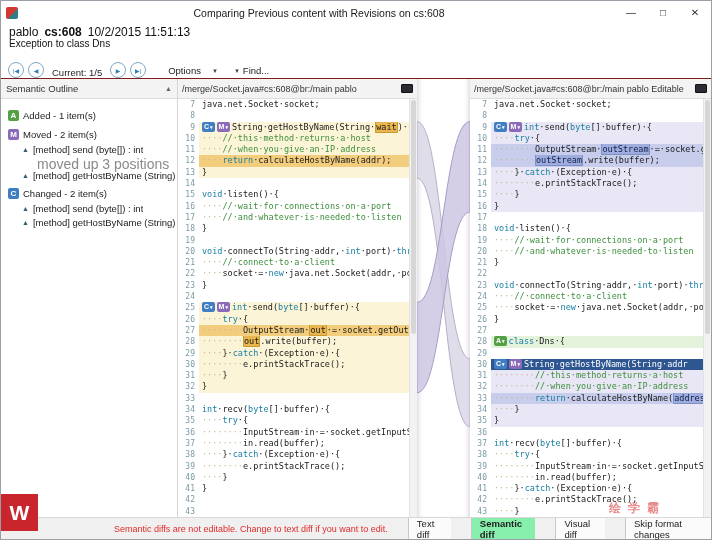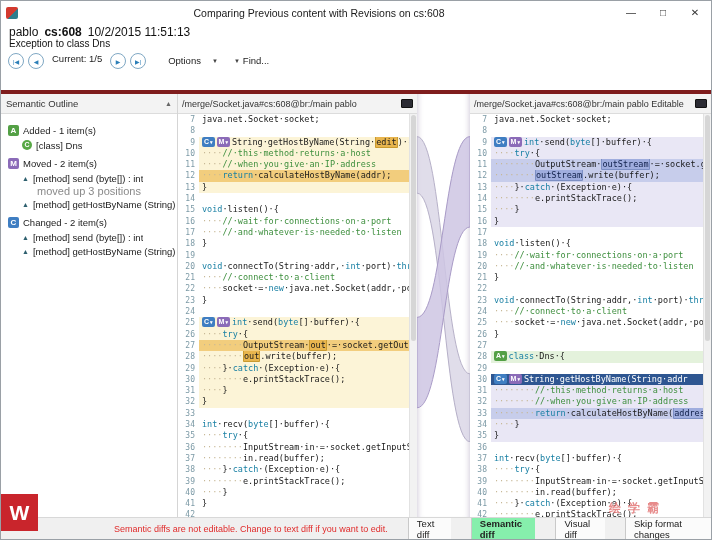--- a/index.html
+++ b/index.html
@@ -21,7 +21,7 @@
   .meta2 { font-size:10px; color:#111; height:13px; }
 
   
-  .toolbar { height:25px; display:flex; align-items:flex-start; gap:4px; padding-left:7px; flex:0 0 auto; }
+  .toolbar { height:25px; display:flex; align-items:flex-end; gap:4px; padding-left:7px; flex:0 0 auto; }
   .navbtn { width:16px; height:16px; border:1px solid #7fa8c4; border-radius:50%; color:#2c7fb8;
             font-size:6px; display:flex; align-items:center; justify-content:center; cursor:default; background:#fff; }
   .cur { font-size:9.5px; color:#222; margin:0 4px; }

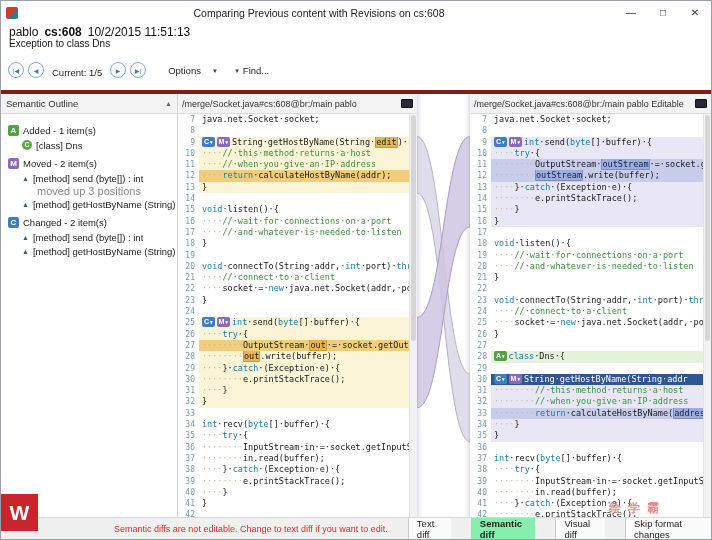--- a/index.html
+++ b/index.html
@@ -30,7 +30,7 @@
   .caret { font-size:6px; color:#444; }
 
   
-  .main { flex:1; display:flex; border-top:4px solid #7f1d1d; min-height:0;margin-top:12px; }
+  .main { flex:1; display:flex; border-top:1px solid #7f1d1d; min-height:0; }
   .sidebar { width:177px; border-right:1px solid #d5d5d5; display:flex; flex-direction:column; background:#fff; }
   .sb-header { height:20px; background:#f3f3f3; border-bottom:1px solid #dcdcdc; display:flex; align-items:center;
                padding:0 5px; font-size:9.5px; color:#333; }

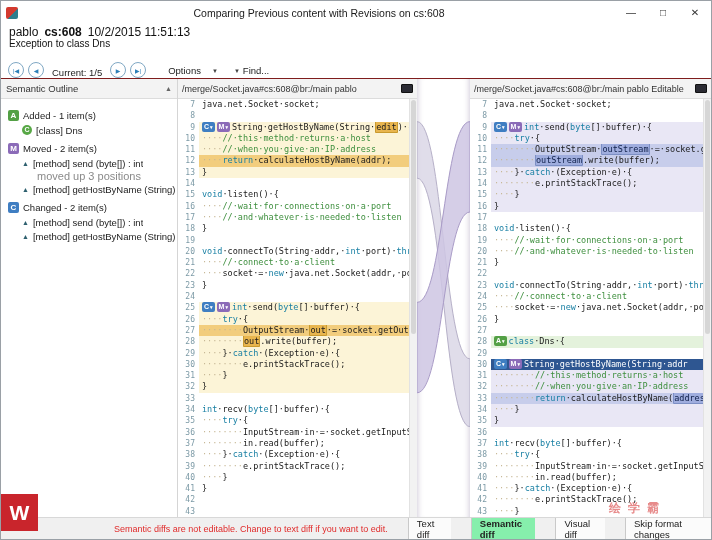--- a/index.html
+++ b/index.html
@@ -144,10 +144,6 @@
           <div class="tg">
             <span class="gbadge gb-A">A</span>
             <span class="glabel">Added - 1 item(s)</span>
-          </div>
-          <div class="ti">
-            <span class="cicon">C</span>
-            <span class="ilabel">[class] Dns</span>
           </div>
           <div class="tg">
             <span class="gbadge gb-M">M</span>

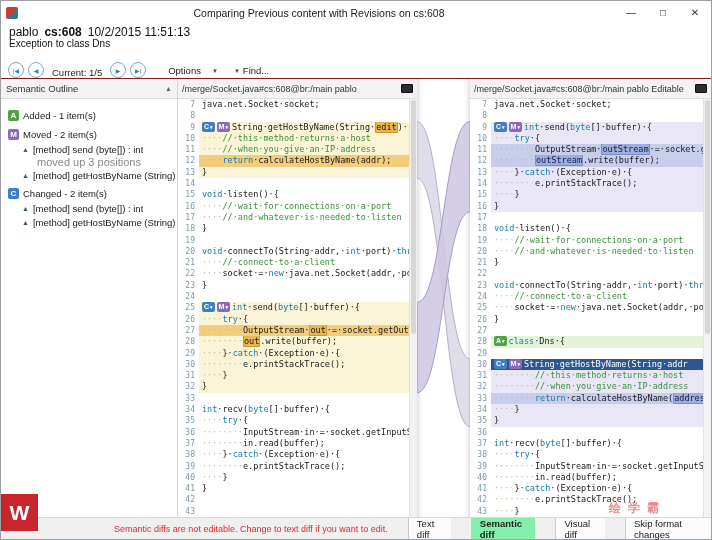--- a/index.html
+++ b/index.html
@@ -182,7 +182,7 @@
         <div class="lines" id="left-lines">
             <div class="cl"><span class="ln">7</span><span class="ct "><span class="s-t">java.net.Socket·socket;</span></span></div>
             <div class="cl"><span class="ln">8</span><span class="ct "></span></div>
-            <div class="cl"><span class="ln">9</span><span class="ct mv1"><span class="cbadge b-C">C<span class="bc">▾</span></span><span class="cbadge b-M">M<span class="bc">▾</span></span><span class="s-t">String·getHostByName(String·</span><span class="s-b1">edit</span><span class="s-t">)·{</span></span></div>
+            <div class="cl"><span class="ln">9</span><span class="ct mv1"><span class="cbadge b-C">C<span class="bc">▾</span></span><span class="cbadge b-M">M<span class="bc">▾</span></span><span class="s-t">String·getHostByName(String·</span><span class="s-b1">wait</span><span class="s-t">)·{</span></span></div>
             <div class="cl"><span class="ln">10</span><span class="ct mv1"><span class="s-w">····</span><span class="s-c">//·this·method·returns·a·host</span></span></div>
             <div class="cl"><span class="ln">11</span><span class="ct mv1"><span class="s-w">····</span><span class="s-c">//·when·you·give·an·IP·address</span></span></div>
             <div class="cl"><span class="ln">12</span><span class="ct ch1"><span class="s-w">····</span><span class="s-k">return</span><span class="s-t">·calculateHostByName(addr);</span></span></div>

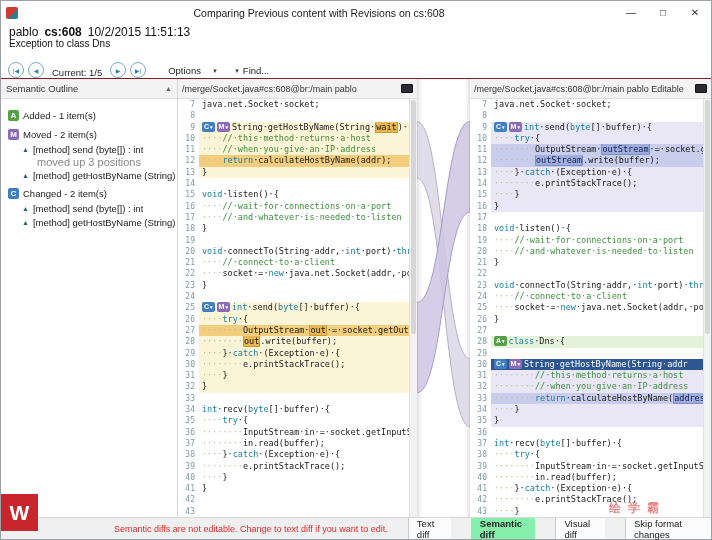--- a/index.html
+++ b/index.html
@@ -44,7 +44,7 @@
   .cicon { width:10px; height:10px; border-radius:50%; background:#58a846; color:#fff; font-weight:bold; font-size:7px; line-height:10px; text-align:center; flex:0 0 auto; }
   .micon { color:#2d5f6e; font-size:7px; flex:0 0 auto; }
   .ilabel { font-size:9.5px; color:#222; white-space:nowrap; overflow:hidden; }
-  .tnote { padding-left:36px; font-size:11px; color:#8a8a8a; height:12px; white-space:nowrap; }
+  .tnote { padding-left:36px; font-size:14px; color:#8a8a8a; height:12px; white-space:nowrap; }
 
   
   .panel { display:flex; flex-direction:column; min-width:0;justify-content:space-between; }

